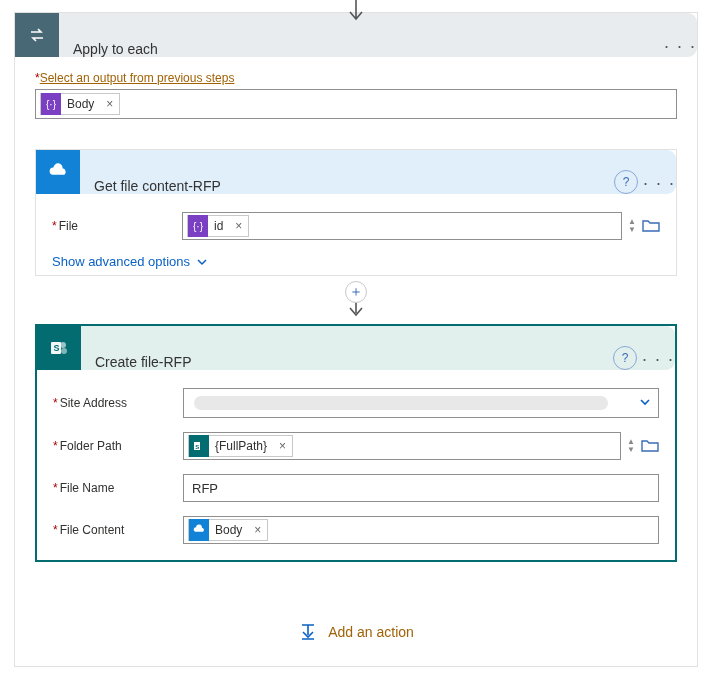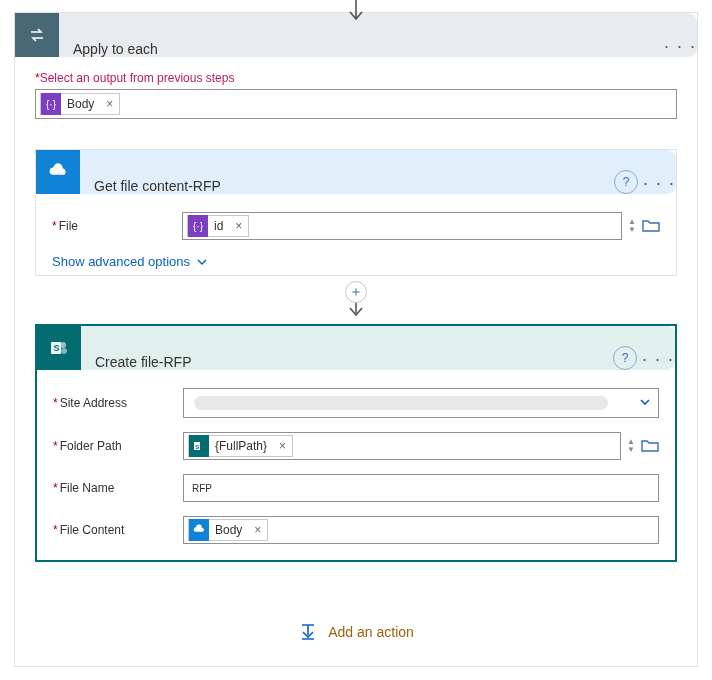--- a/index.html
+++ b/index.html
@@ -19,7 +19,7 @@
   .help { width:24px; height:24px; border:1px solid #8aa8d6; border-radius:50%; color:#3a6db5; display:flex; align-items:center; justify-content:center; font-size:12px; margin-right:4px; cursor:pointer; }
   .body { padding: 14px 20px; }
   .req-label { color:#a80000; font-size:12px; margin-bottom:4px; }
-  .req-label .lbl { color:#be185d; }
+  .req-label .lbl { color:#a16207;text-decoration:underline; }
   .token-input { border:1px solid #8f8f8f; min-height:30px; padding:3px 4px; display:flex; align-items:center; gap:6px; background:#fff; }
   .token { display:inline-flex; align-items:center; border:1px solid #c8c8c8; background:#fff; height:22px; font-size:12px; }
   .token .ticon { width:20px; height:22px; display:flex; align-items:center; justify-content:center; color:#fff; font-size:10px; }

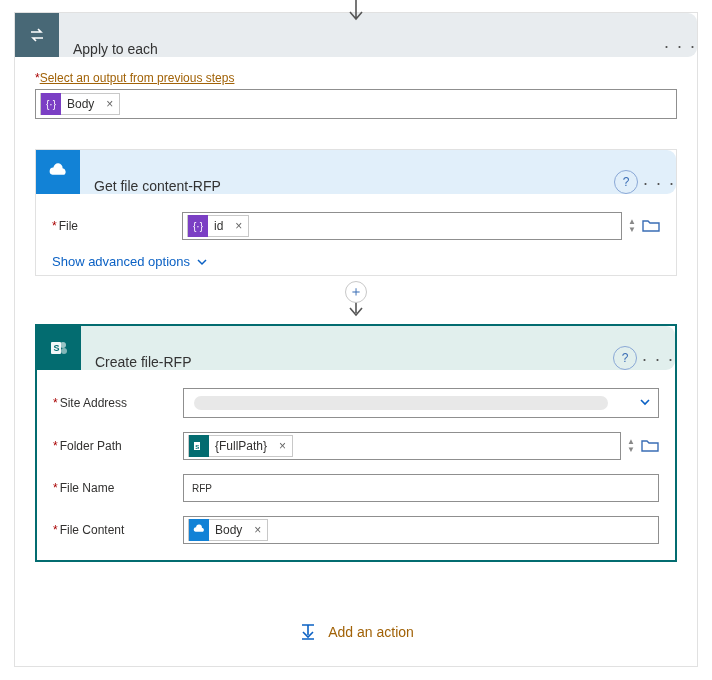--- a/index.html
+++ b/index.html
@@ -41,7 +41,7 @@
   .adv-link { color:#0b61c4; font-size:13px; cursor:pointer; display:inline-flex; align-items:center; gap:6px; }
   .plus-circle { width:22px; height:22px; border:1px solid #c8c8c8; border-radius:50%; background:#fff; display:flex; align-items:center; justify-content:center; color:#3a6db5; font-size:14px; margin:0 auto; position:relative; top:-1px; }
   .selected-card { border:2px solid #036c70; margin-top:2px; }
-  .text-input { border:1px solid #8f8f8f; height:28px; padding:0 8px; font-size:10px; flex:1; background:#fff; }
+  .text-input { border:1px solid #8f8f8f; height:28px; padding:0 8px; font-size:13px; flex:1; background:#fff; }
   .dropdown-field { border:1px solid #8f8f8f; height:30px; flex:1; display:flex; align-items:center; padding:0 6px; justify-content:space-between; }
   .chevron { color:#0b61c4; font-size:14px; }
   .redacted { flex:1; height:14px; background:#e8e8e8; border-radius:7px; margin:0 30px 0 4px; }

